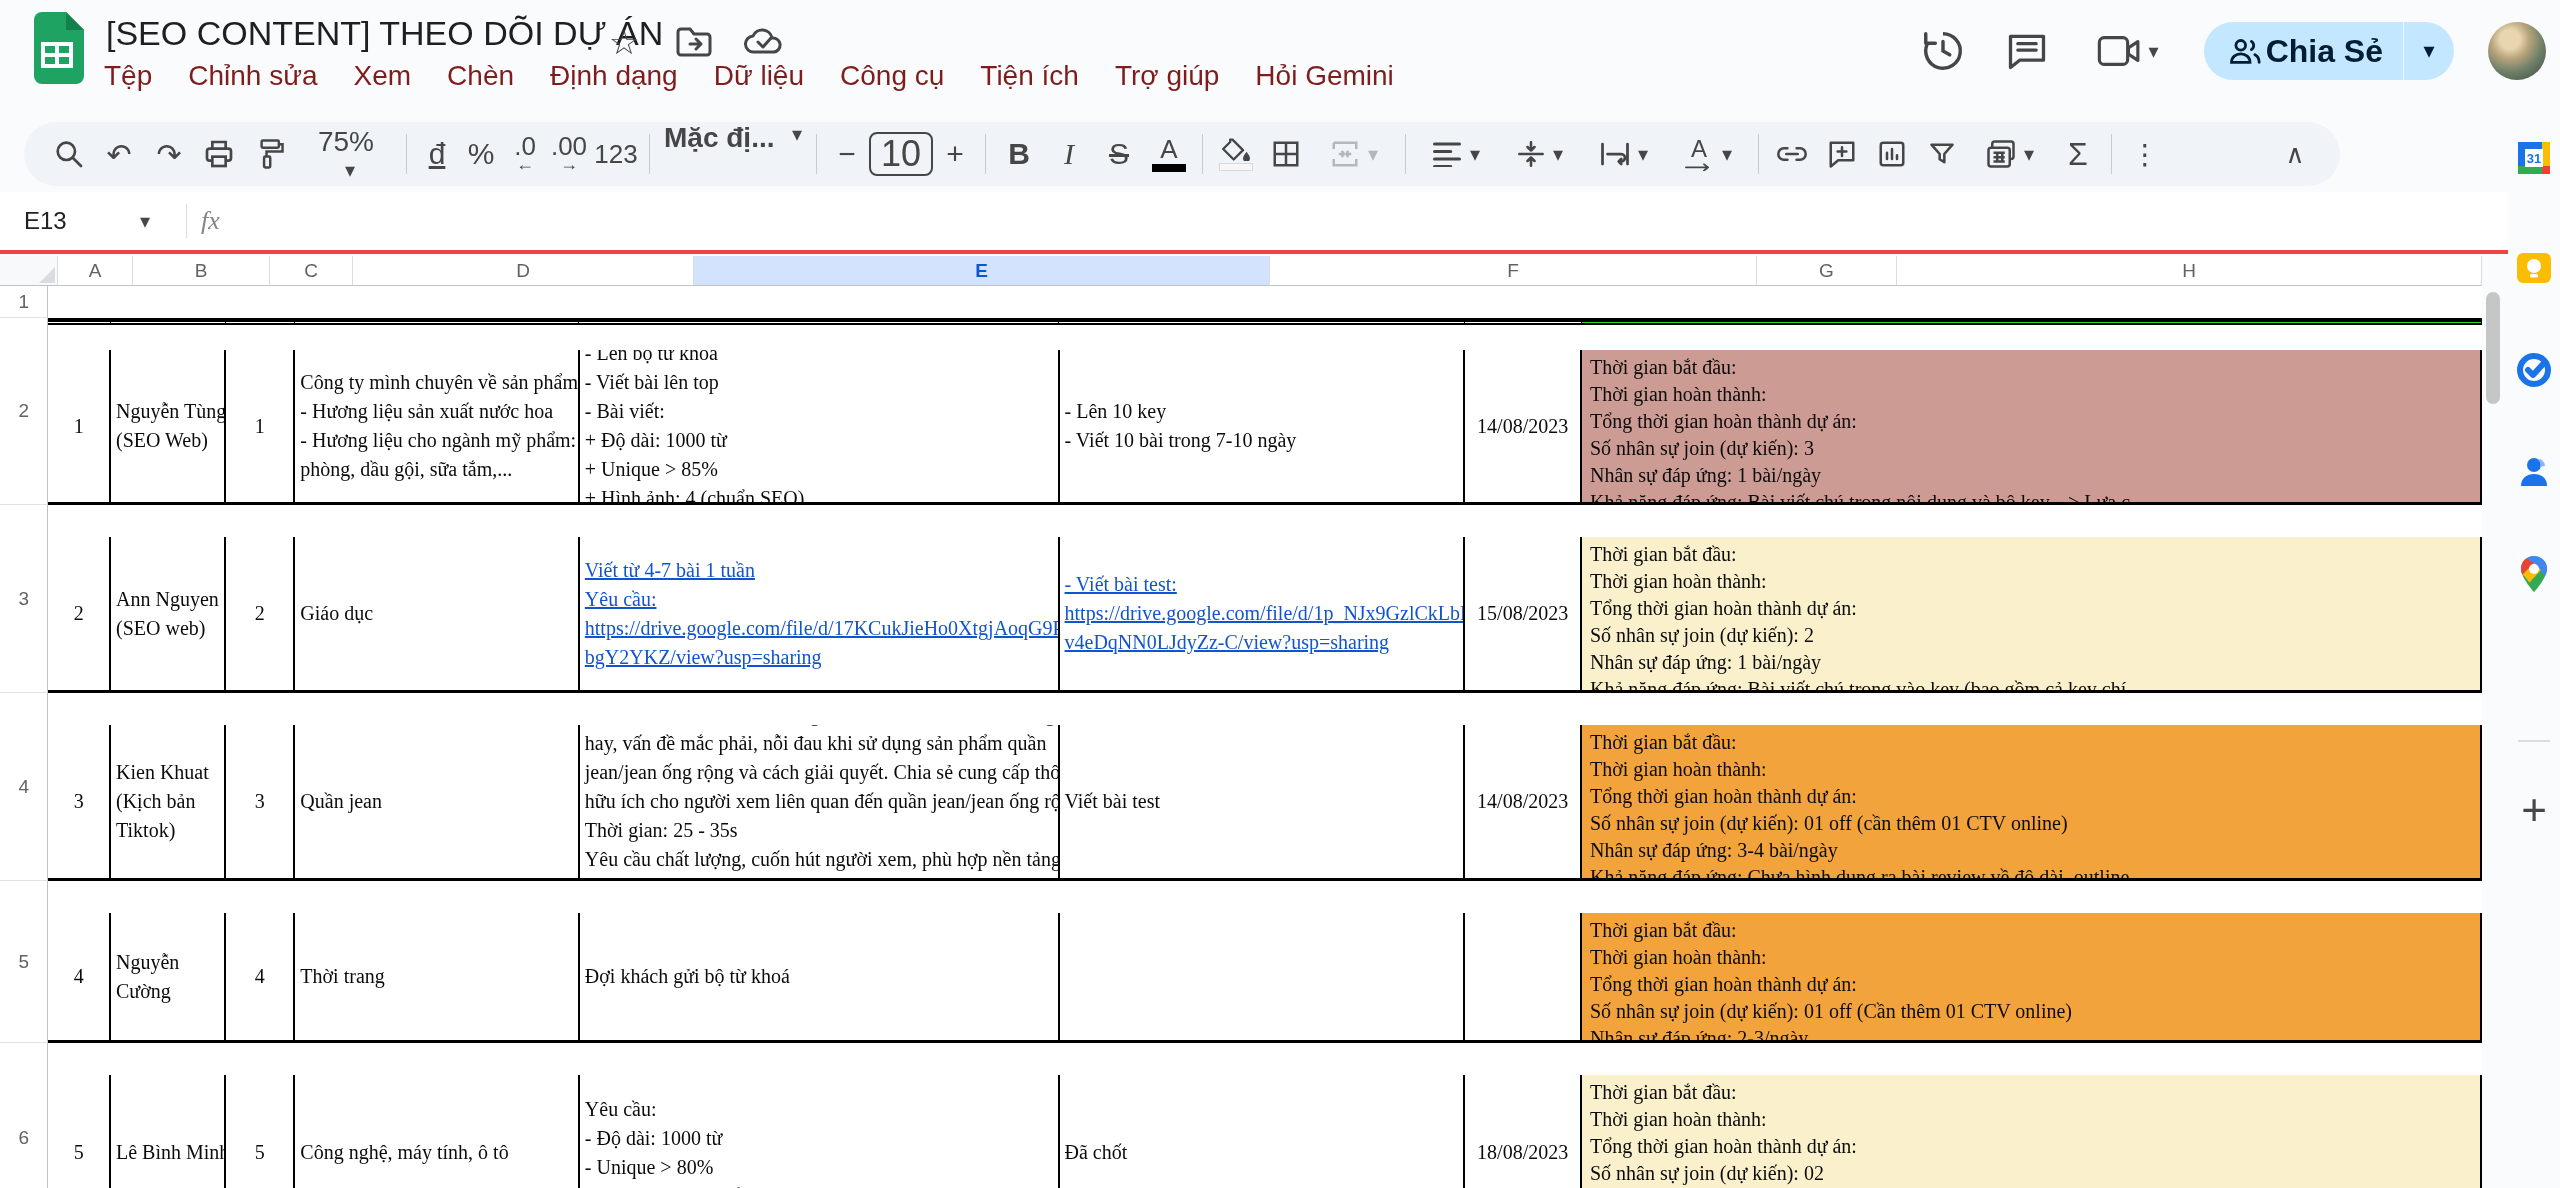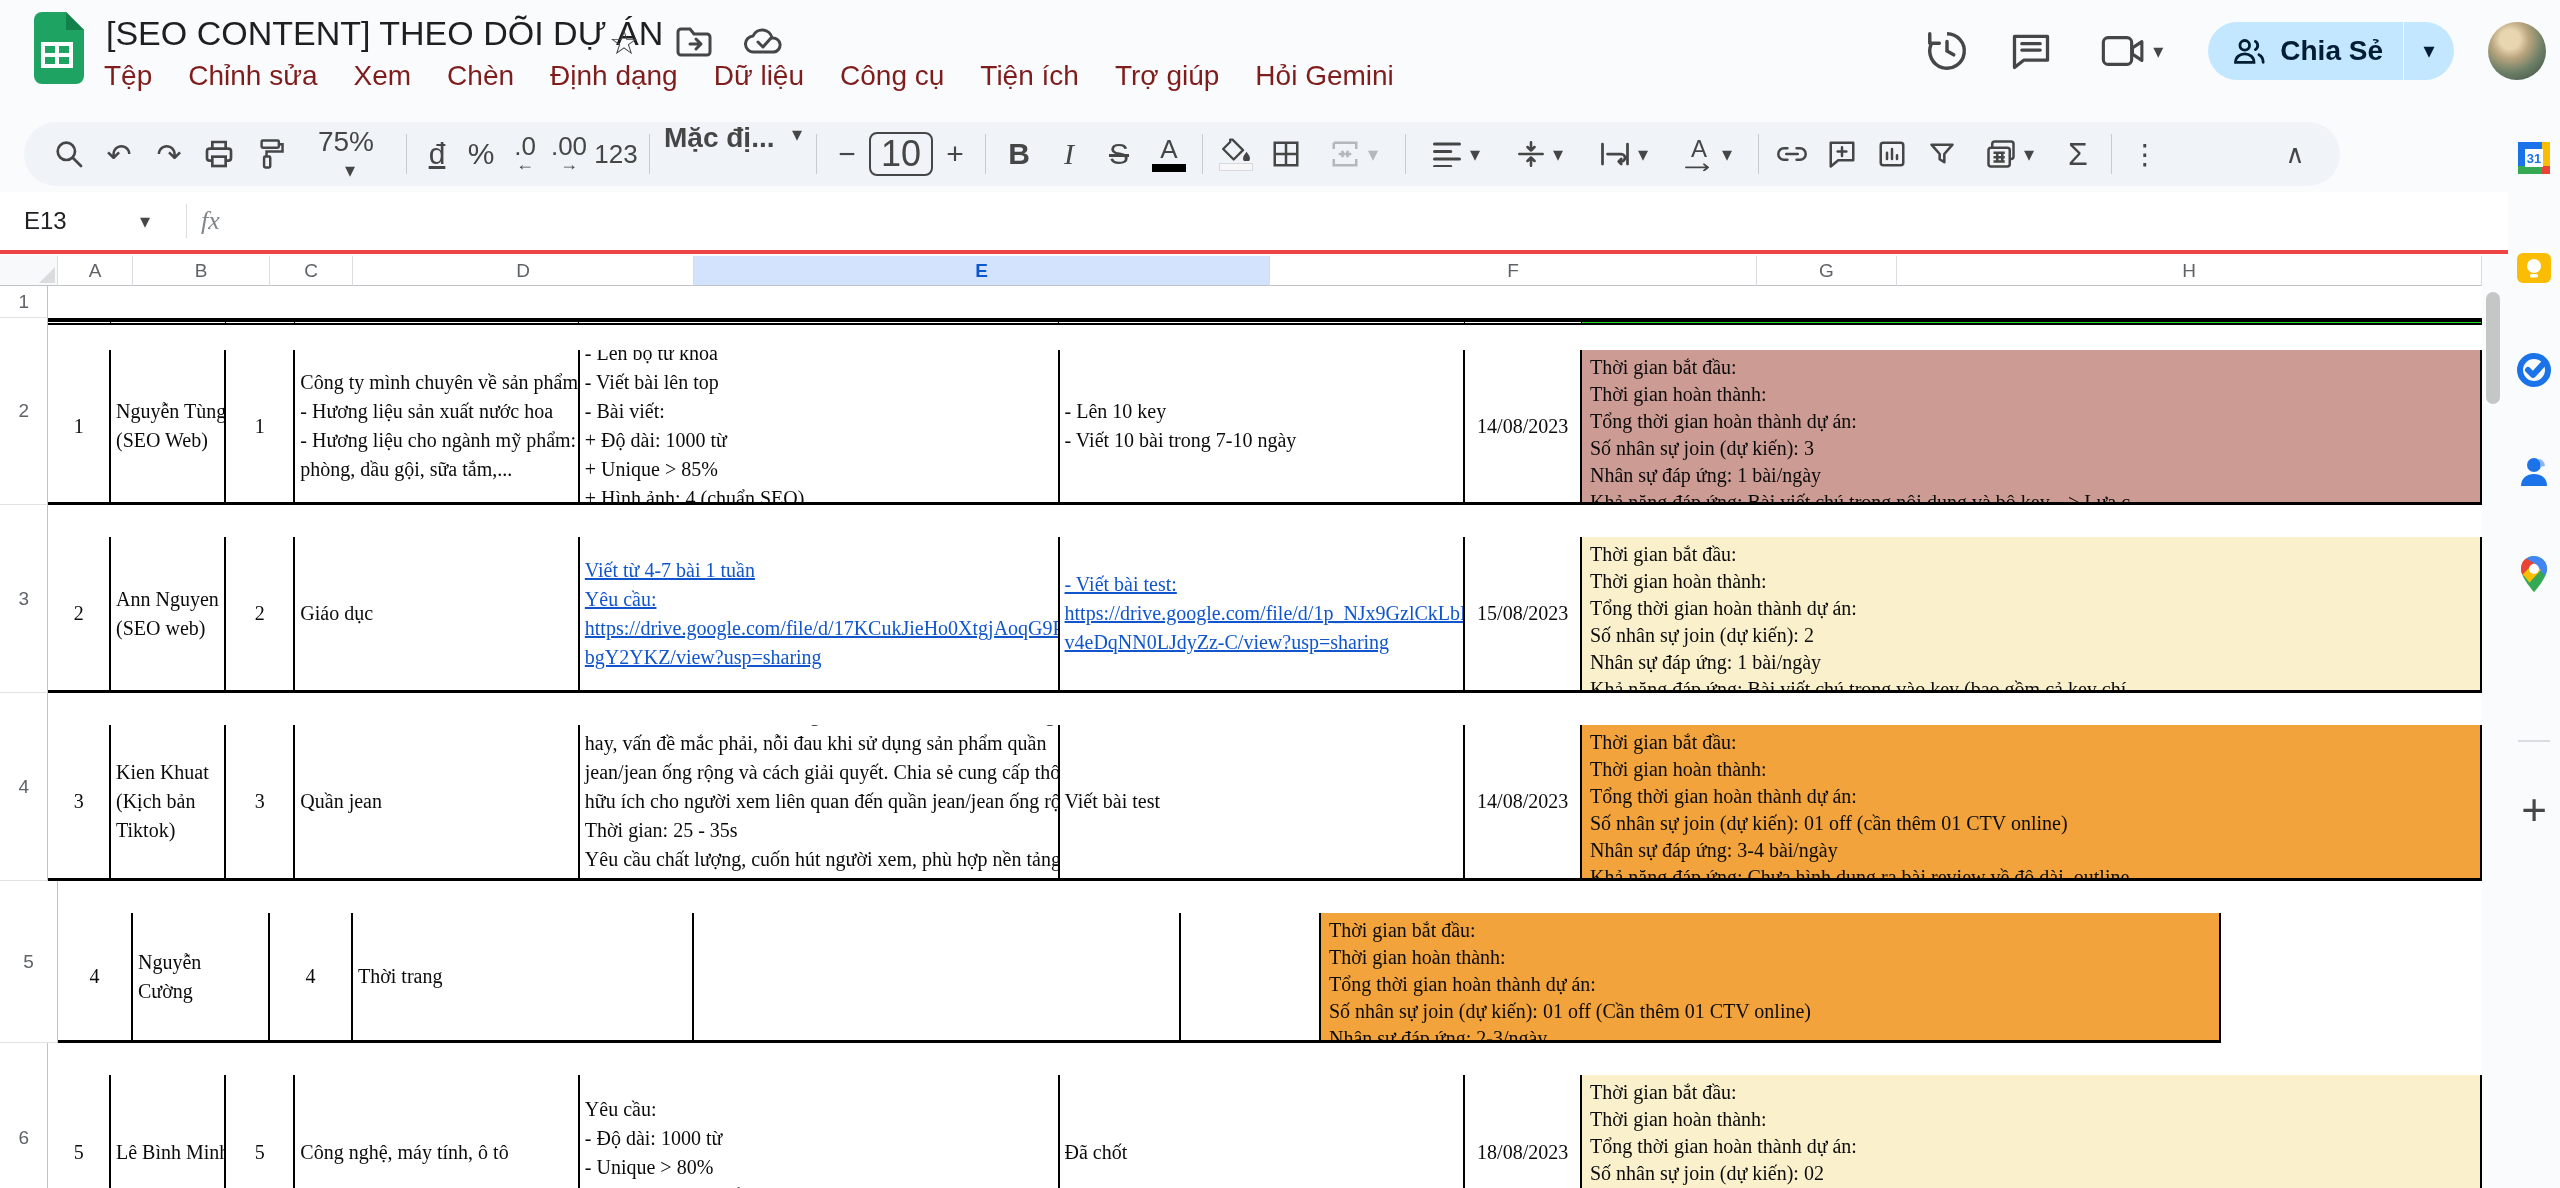--- a/index.html
+++ b/index.html
@@ -17,7 +17,7 @@
   #tb-right { position:absolute; right:14px; top:16px; height:70px; display:flex; align-items:center; gap:34px; }
   .tr-icon { width:50px; height:50px; display:flex; align-items:center; justify-content:center; color:#444746; }
   #share-btn { height:58px; background:#C2E7FF; border-radius:29px; display:flex; align-items:center; color:#001D35; overflow:hidden; }
-  #share-main { display:flex; align-items:center; gap:14px; padding:0 20px 0 24px; font-size:28px; font-weight:700; }
+  #share-main { display:flex; align-items:center; gap:4px; padding:0 20px 0 24px; font-size:32px; font-weight:700; }
   #share-div { width:1px; height:58px; background:#ffffffcc; }
   #share-caret { width:50px; text-align:center; font-size:22px; }
   #avatar { width:58px; height:58px; border-radius:50%;

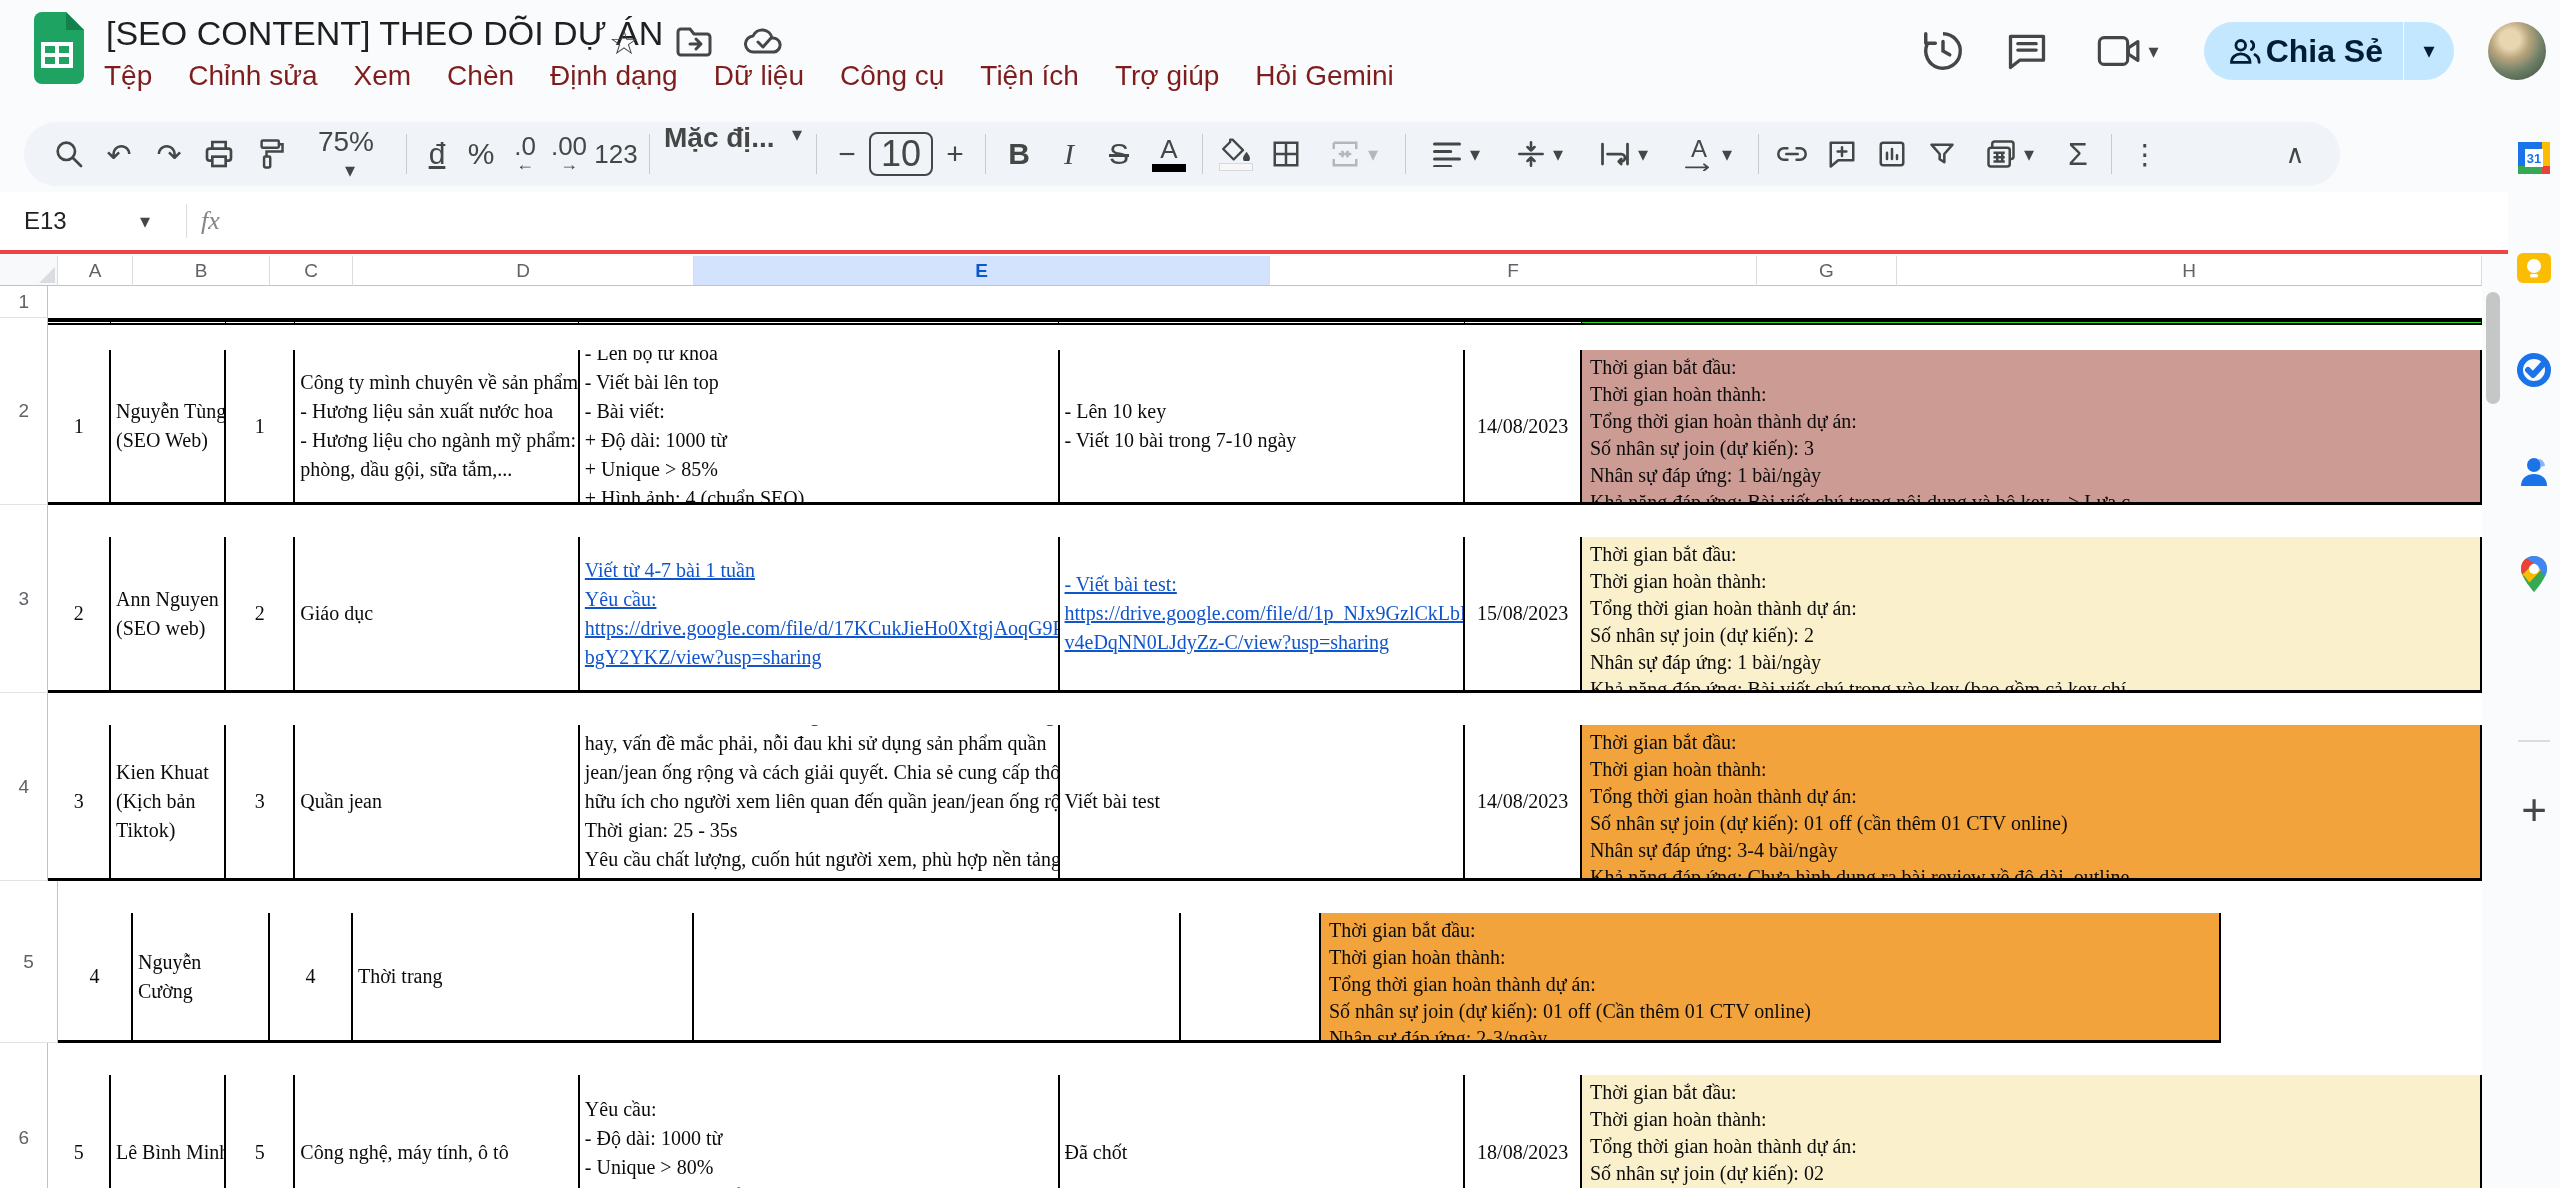--- a/index.html
+++ b/index.html
@@ -437,6 +437,7 @@
 Cường</div>
     <div class="cell w-c ctr">4</div>
     <div class="cell w-d">Thời trang</div>
+    <div class="cell w-e">Đợi khách gửi bộ từ khoá</div>
     <div class="cell w-f"></div>
     <div class="cell w-g ctr"></div>
     <div class="cell w-h plan orange">Thời gian bắt đầu:

